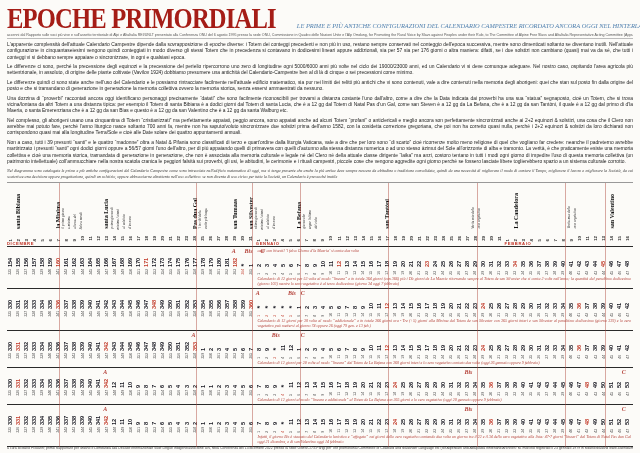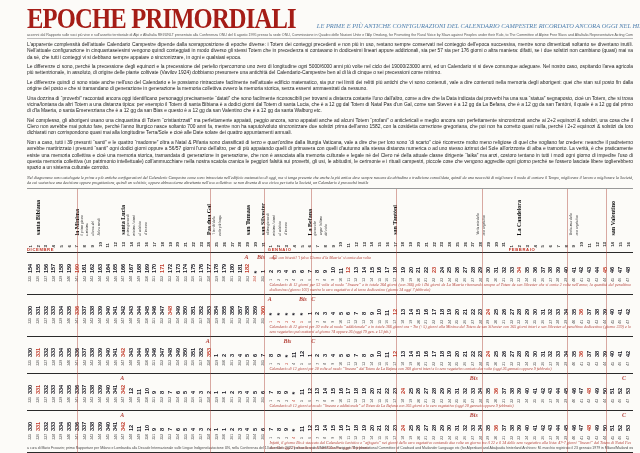--- a/index.html
+++ b/index.html
@@ -4,7 +4,7 @@
 <style>
   html,body{margin:0;padding:0;}
   body{width:640px;height:453px;overflow:hidden;background:#fcfbf8;font-family:"Liberation Sans",sans-serif;color:#1c1c1c;position:relative;}
-  .page{position:absolute;inset:0;padding:5px 7px 10px 7px;box-sizing:border-box;margin-left:20px;}
+  .page{position:absolute;inset:0;padding:5px 7px 10px 7px;box-sizing:border-box;}
 
   
   .header-row{display:flex;align-items:flex-end;gap:6px;}

